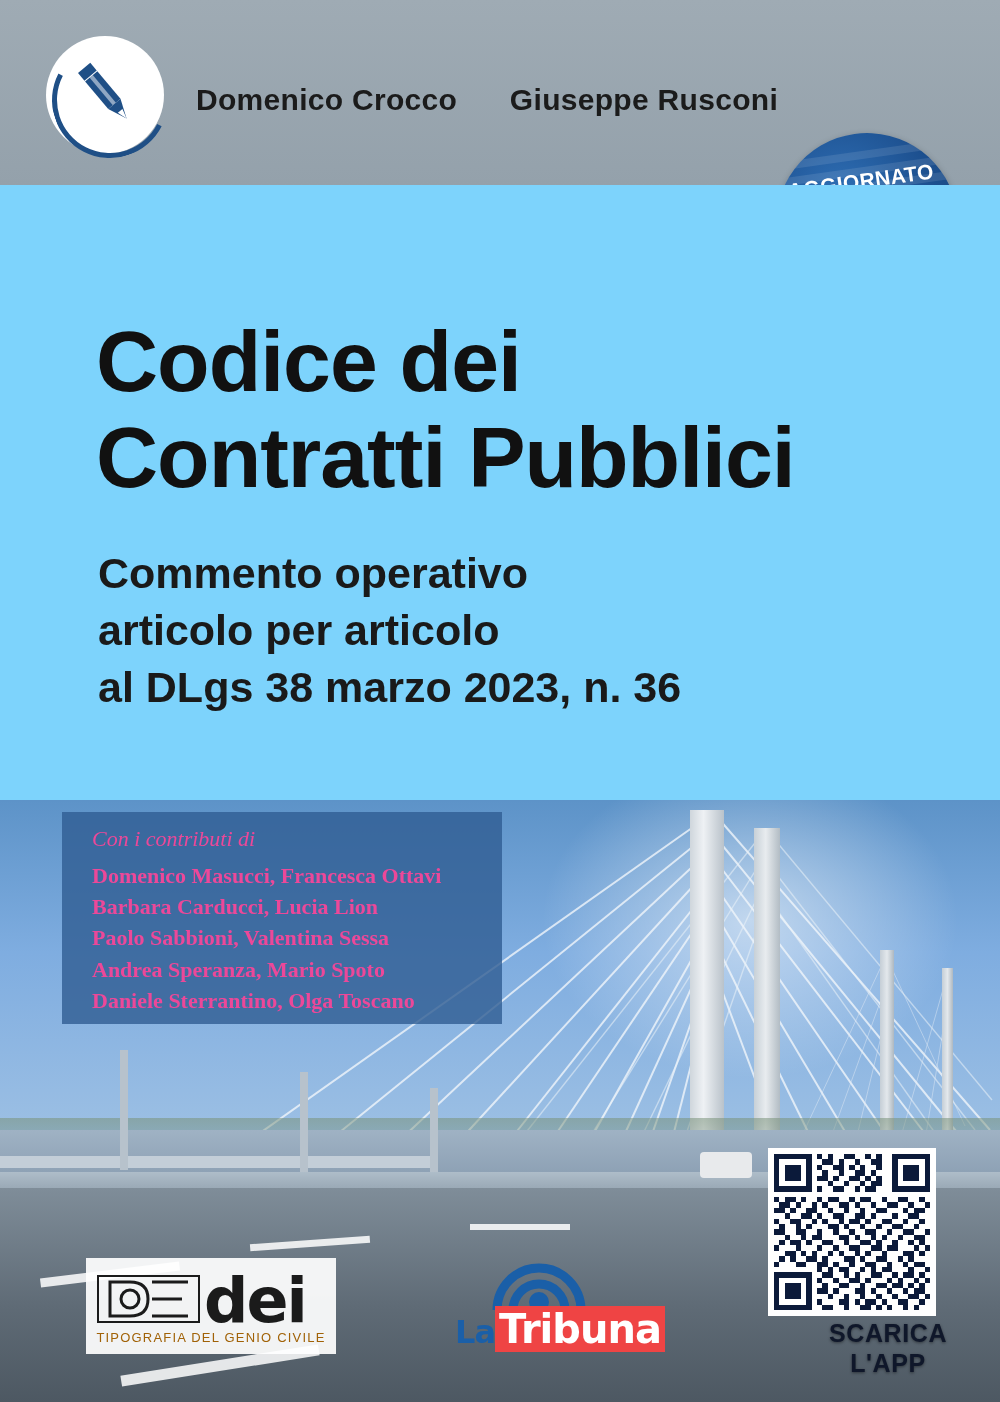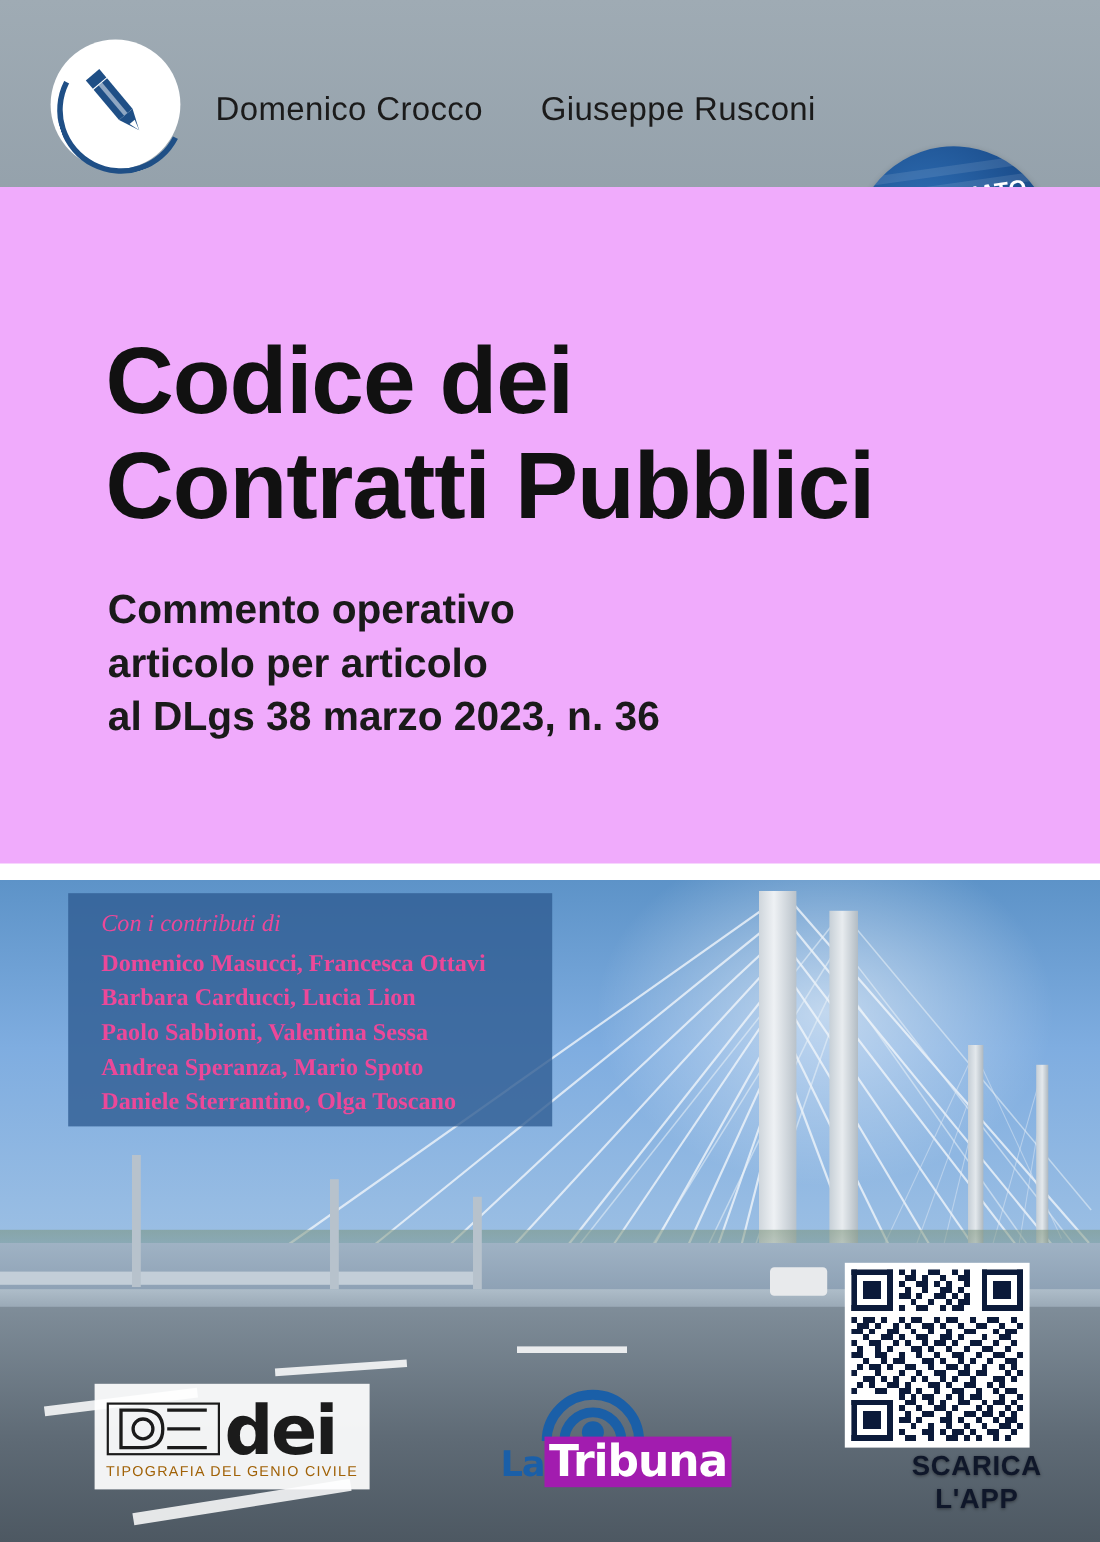--- a/index.html
+++ b/index.html
@@ -62,7 +62,7 @@
     top: 100px;
     transform: translateY(-50%);
     font-size: 30px;
-    font-weight: normal;
+    font-weight: bold;
     color: #1b1b1b;
     letter-spacing: 0.3px;
     white-space: nowrap;

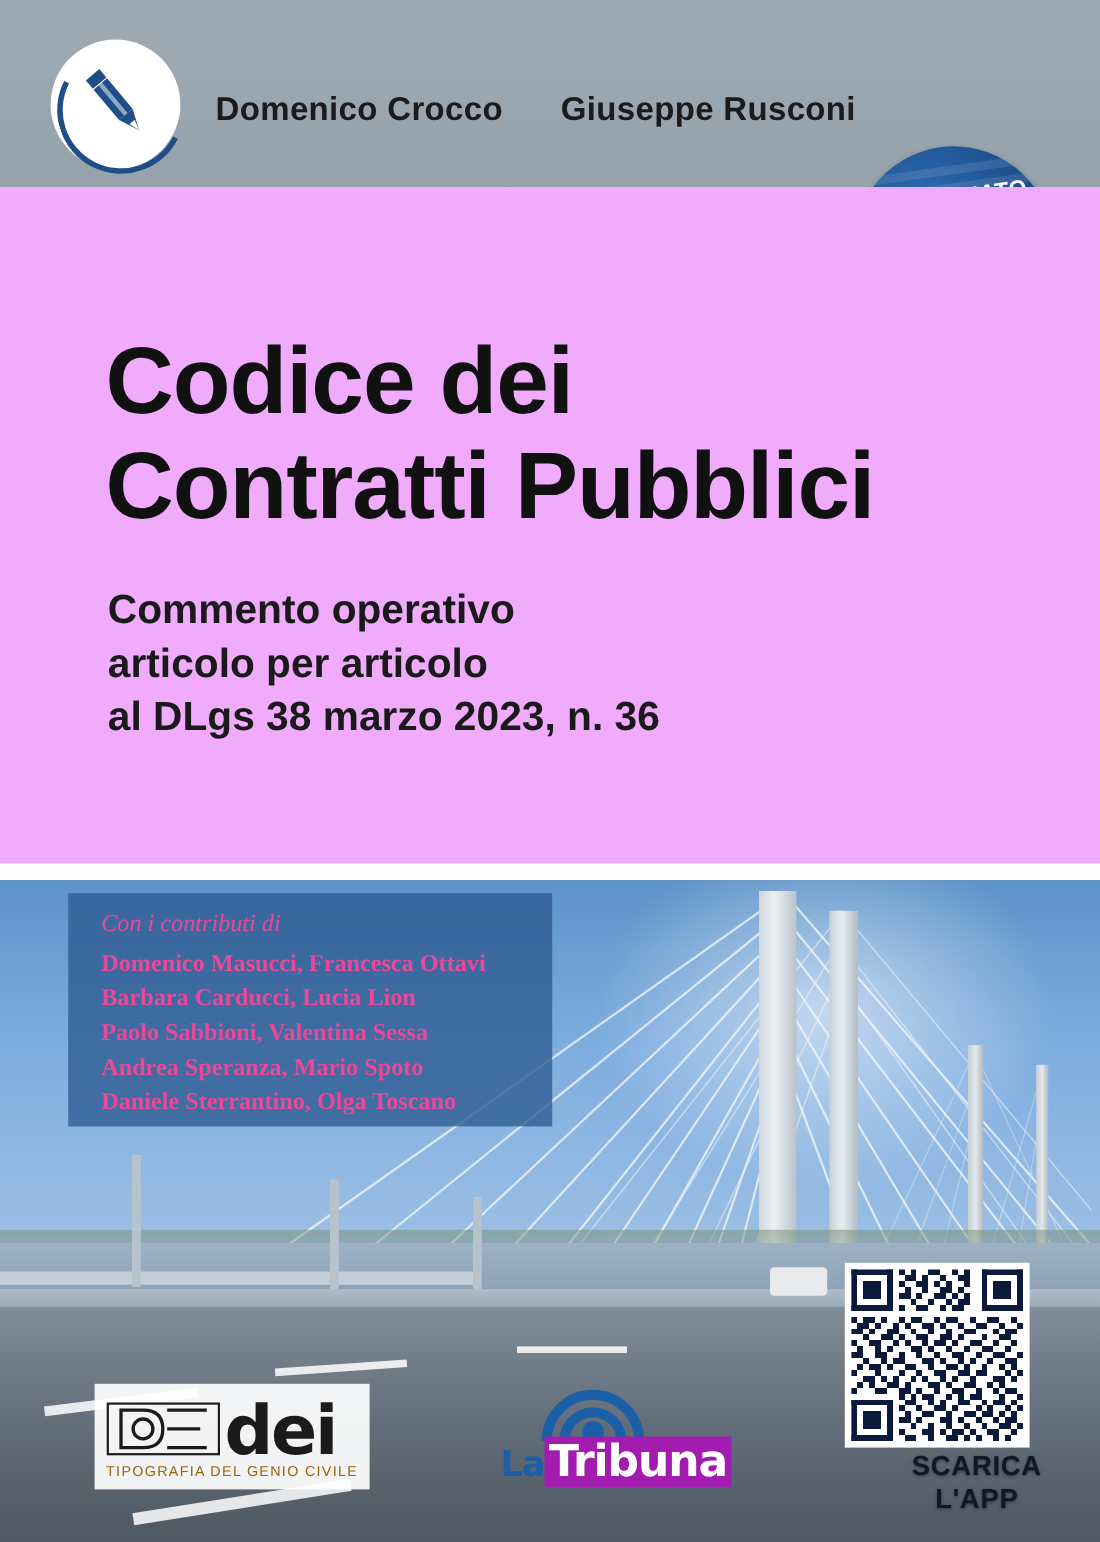--- a/index.html
+++ b/index.html
@@ -123,10 +123,10 @@
   .title-area {
     position: absolute;
     left: 0;
-    top: 170px;
+    top: 185px;
     width: 1000px;
     height: 615px;
-    background: #f0abfc;
+    background: #7dd3fc;
   }
   .title {
     position: absolute;

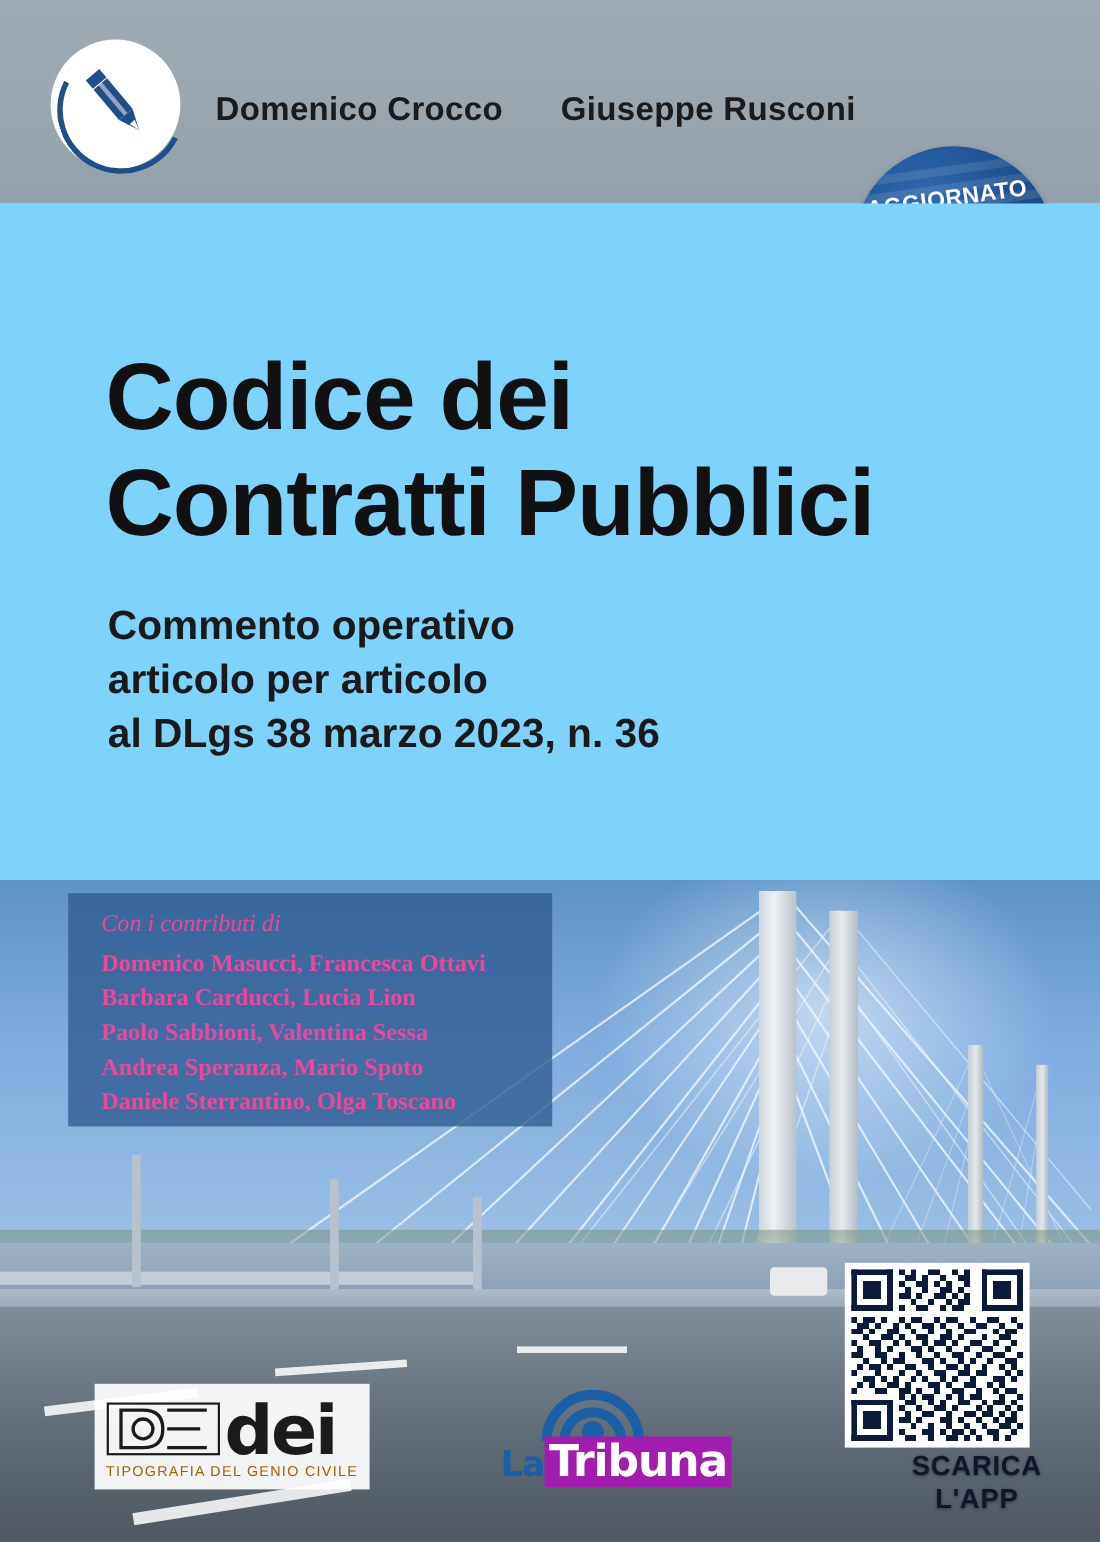--- a/index.html
+++ b/index.html
@@ -143,7 +143,7 @@
     position: absolute;
     left: 98px;
     top: 360px;
-    font-size: 37px;
+    font-size: 43px;
     font-weight: bold;
     line-height: 1.32;
     color: #1a1a1a;

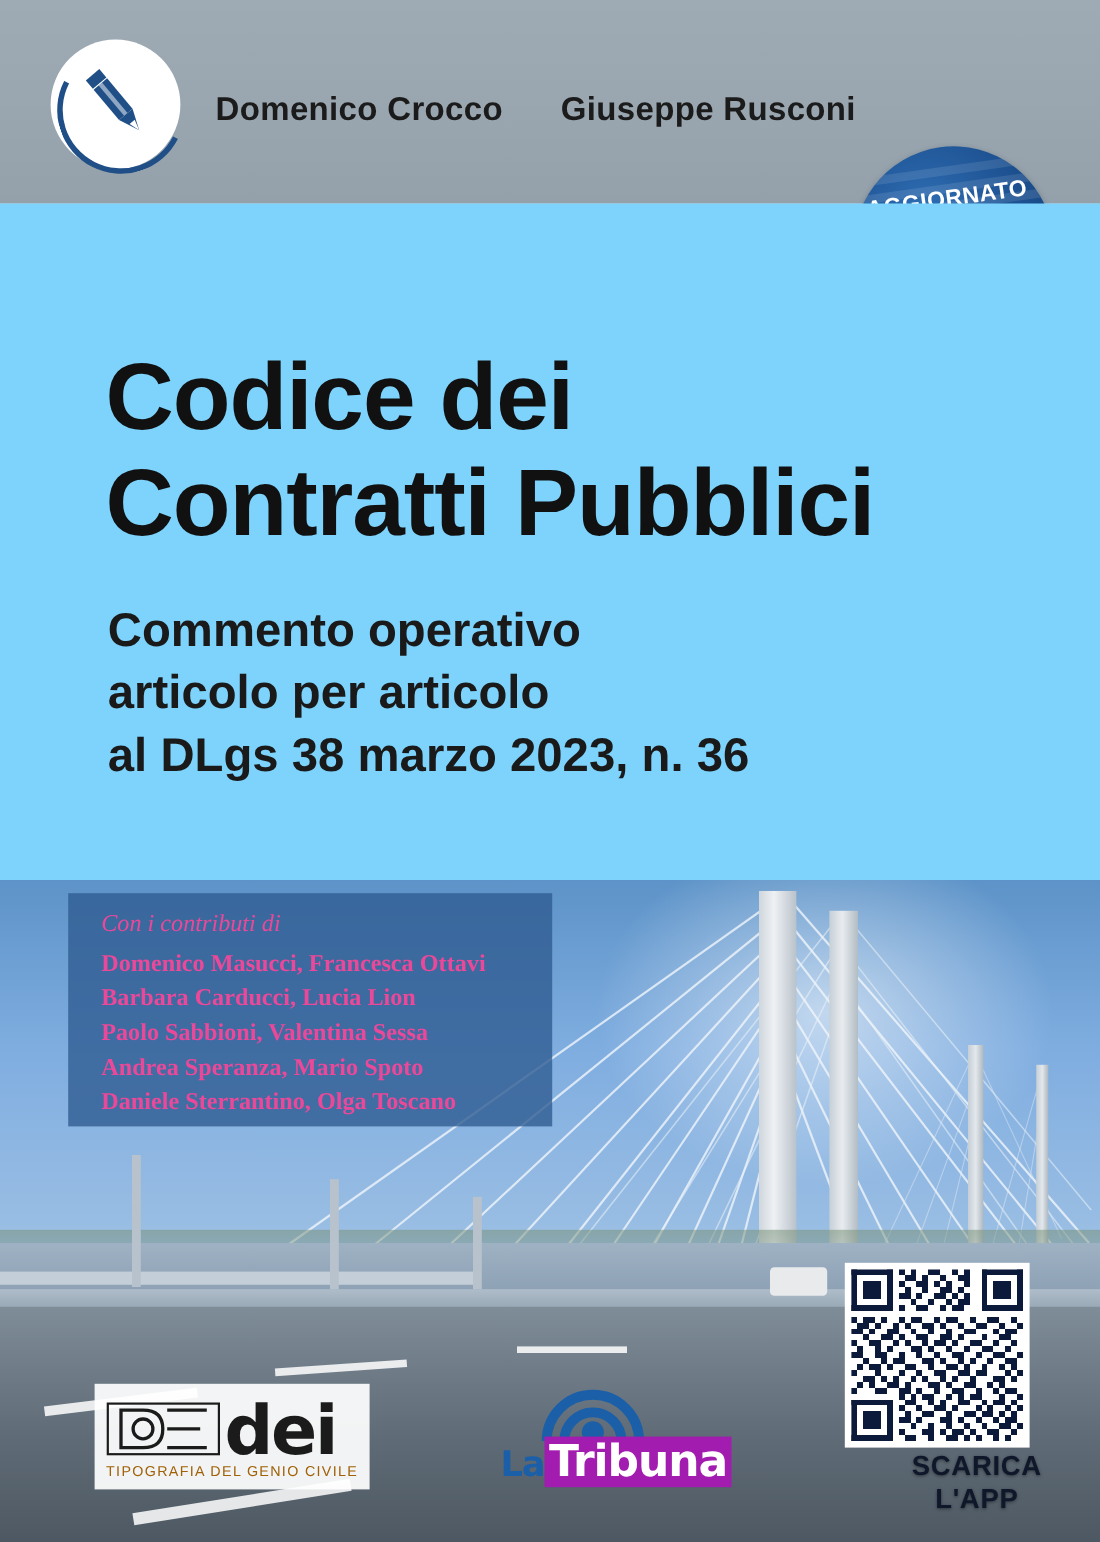--- a/index.html
+++ b/index.html
@@ -323,7 +323,7 @@
   }
   .tribuna-word .la { font-size: 32px; }
   .tribuna-word .rest {
-    background: #a21caf;
+    background: #ef4444;
     color: #ffffff;
     padding: 0 4px;
     text-align: center;

